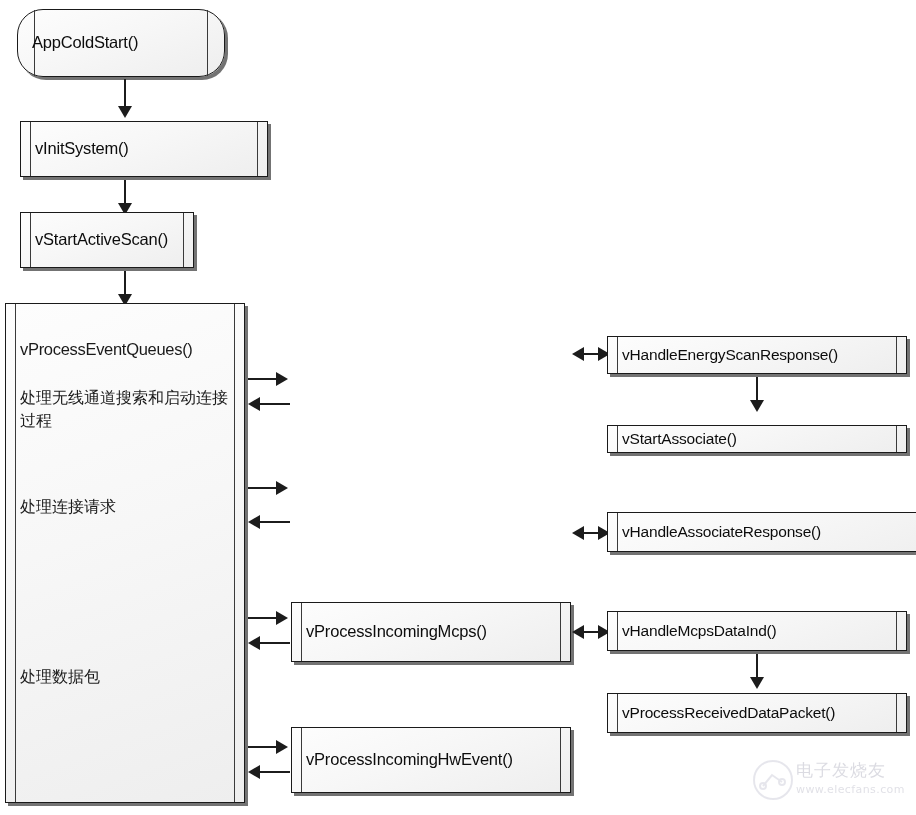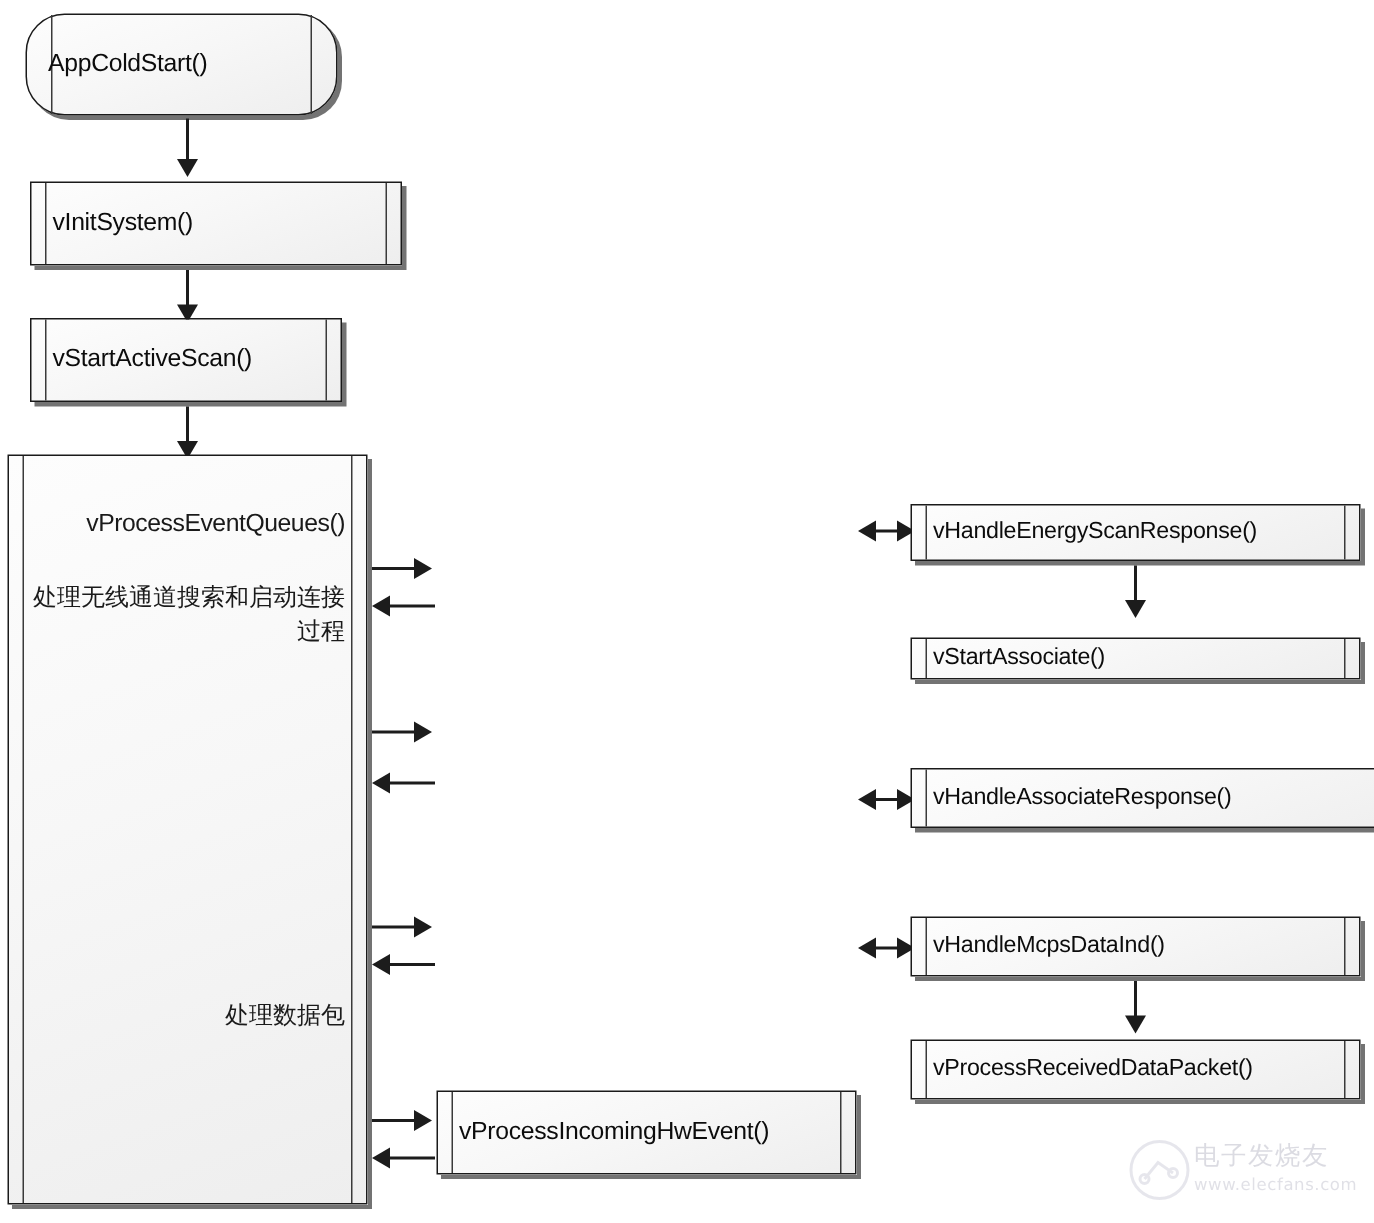--- a/index.html
+++ b/index.html
@@ -172,7 +172,7 @@
   <div class="edge v" style="left:124px; top:180px; height:28px;"></div>
   <div class="arrow down" style="left:118px; top:203px;"></div>
 
-  <div class="node" style="left:20px; top:212px; width:208px; height:56px;">
+  <div class="node" style="left:20px; top:212px; width:174px; height:56px;">
     <div class="label">vStartActiveScan()</div>
   </div>
 

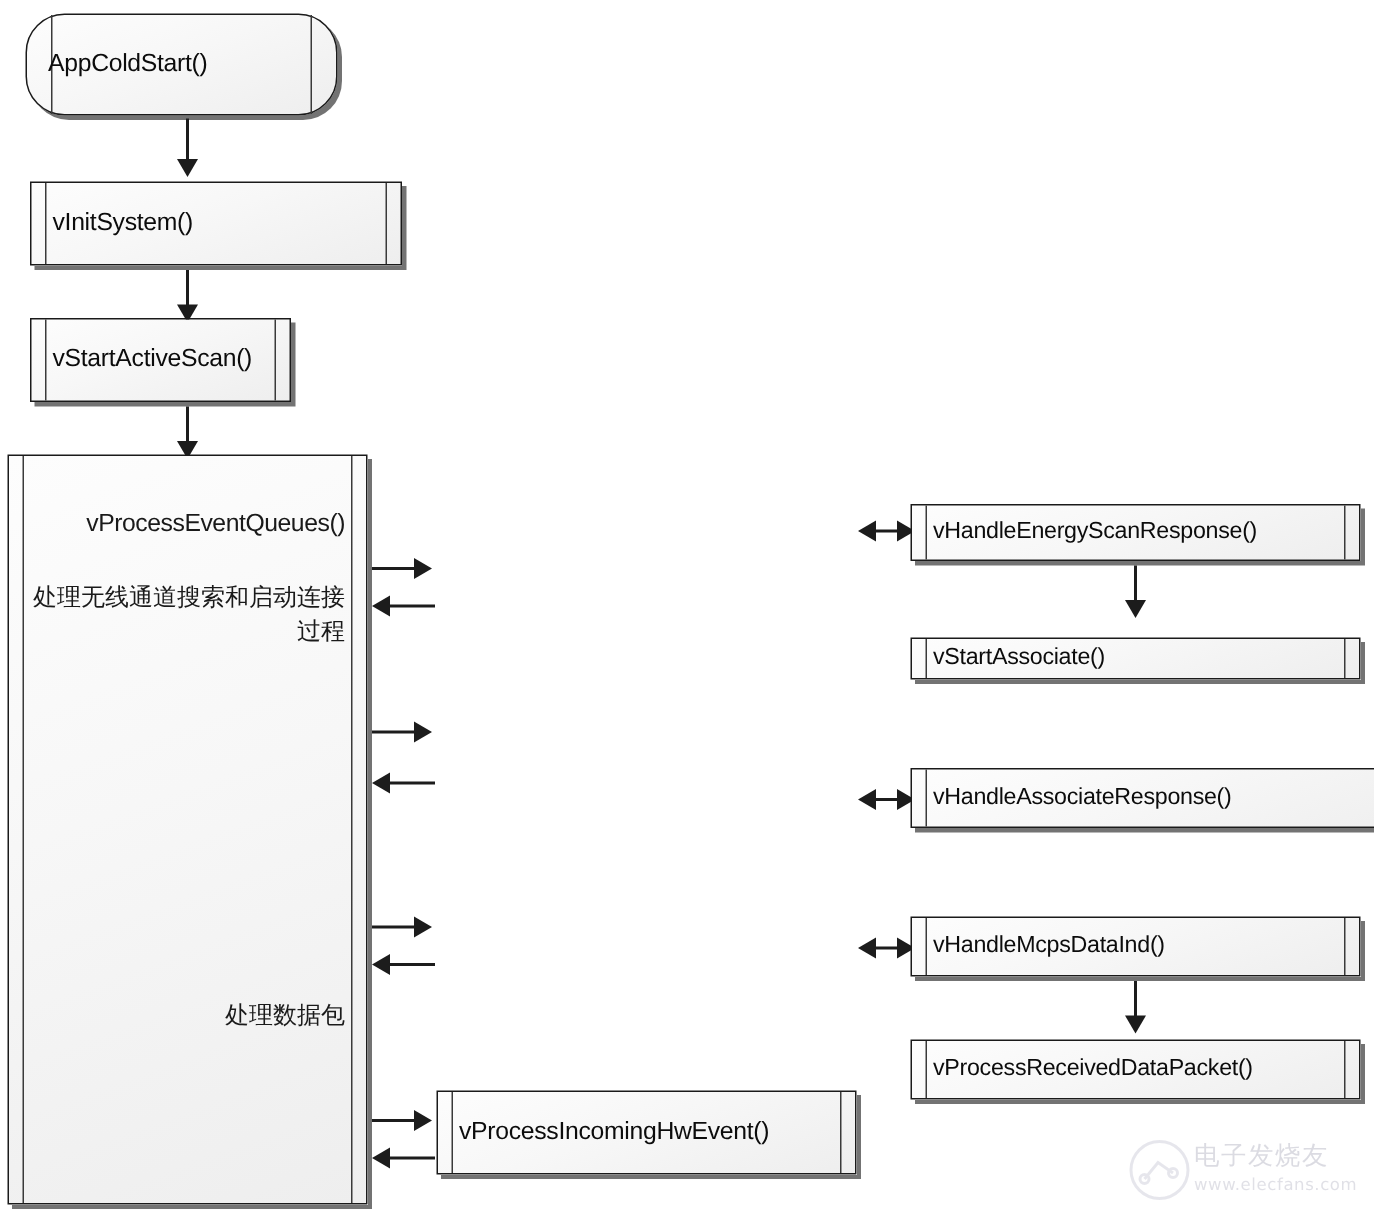--- a/index.html
+++ b/index.html
@@ -73,7 +73,7 @@
     position: absolute;
     left: 0;
     right: 0;
-    text-align: right;
+    text-align: left;
     color: #1a1a1a;
     white-space: nowrap;
   }

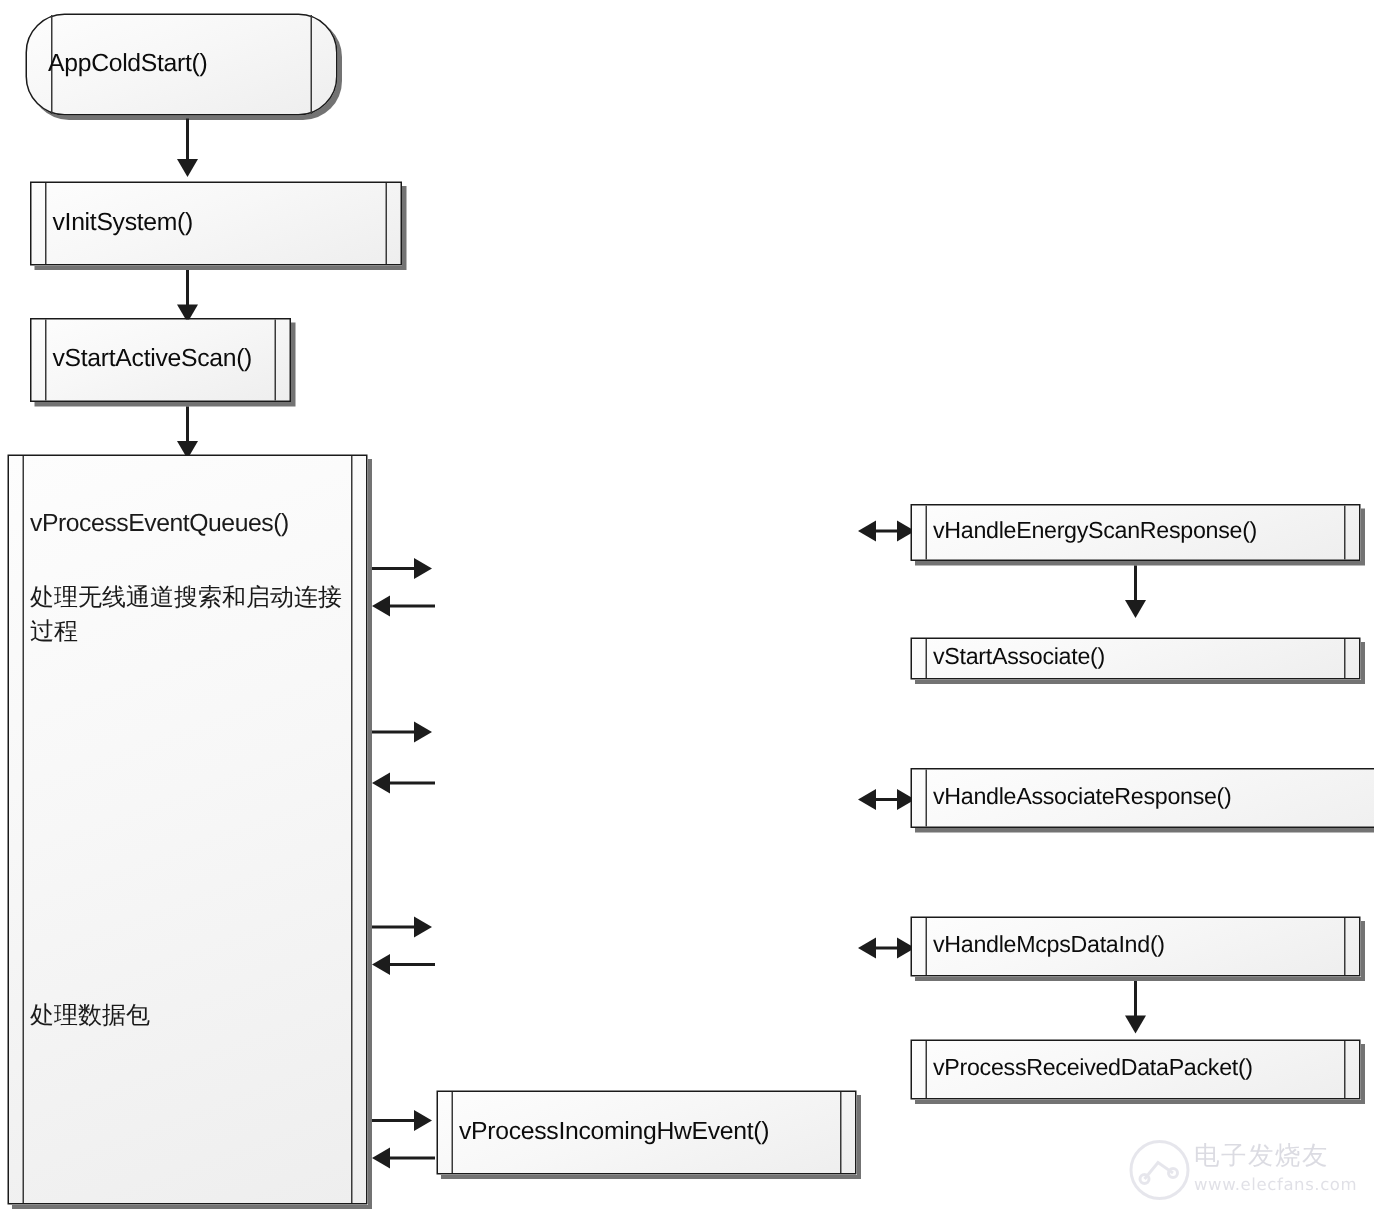--- a/index.html
+++ b/index.html
@@ -183,6 +183,7 @@
     <div class="stack">
       <div class="ln fn" style="top:36px;">vProcessEventQueues()</div>
       <div class="ln cn two" style="top:82px;">处理无线通道搜索和启动连接过程</div>
+      <div class="ln cn" style="top:193px;">处理连接请求</div>
       <div class="ln cn" style="top:347px;margin-top:16px;">处理数据包</div>
     </div>
   </div>

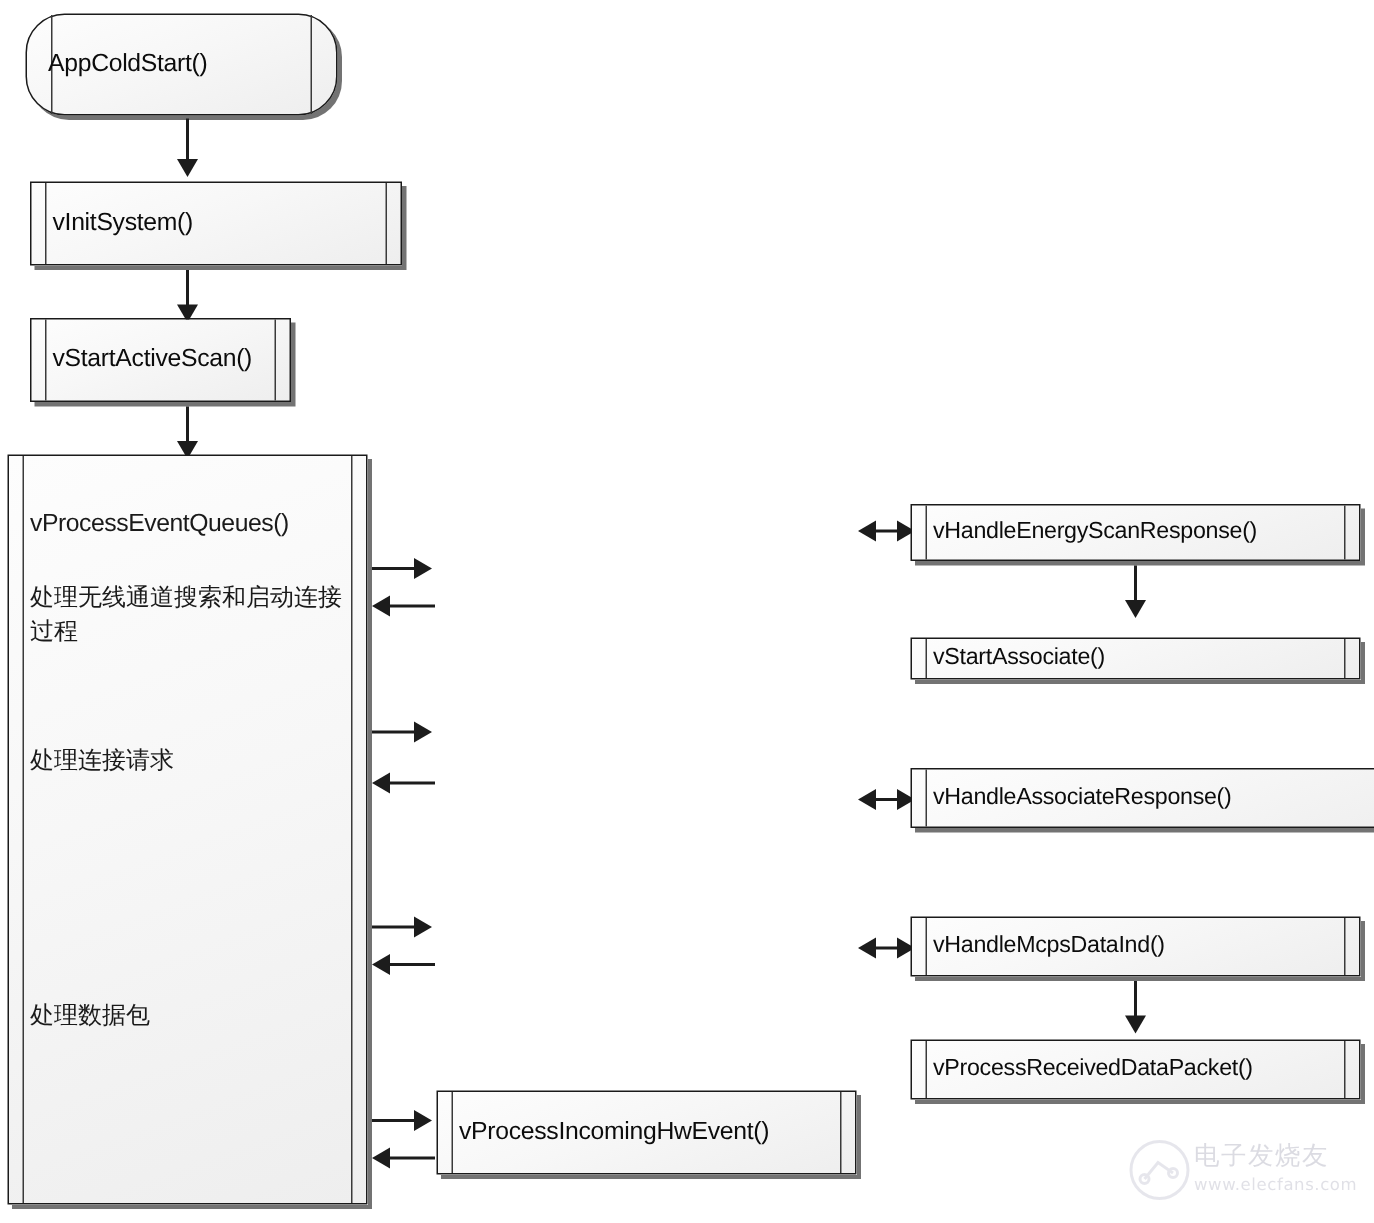--- a/index.html
+++ b/index.html
@@ -213,6 +213,9 @@
   <div class="arrow left" style="left:248px; top:765px;"></div>
 
 
+  <div class="node" style="left:291px; top:602px; width:280px; height:60px;">
+    <div class="label">vProcessIncomingMcps()</div>
+  </div>
 
   <div class="node" style="left:291px; top:727px; width:280px; height:56px;">
     <div class="label">vProcessIncomingHwEvent()</div>

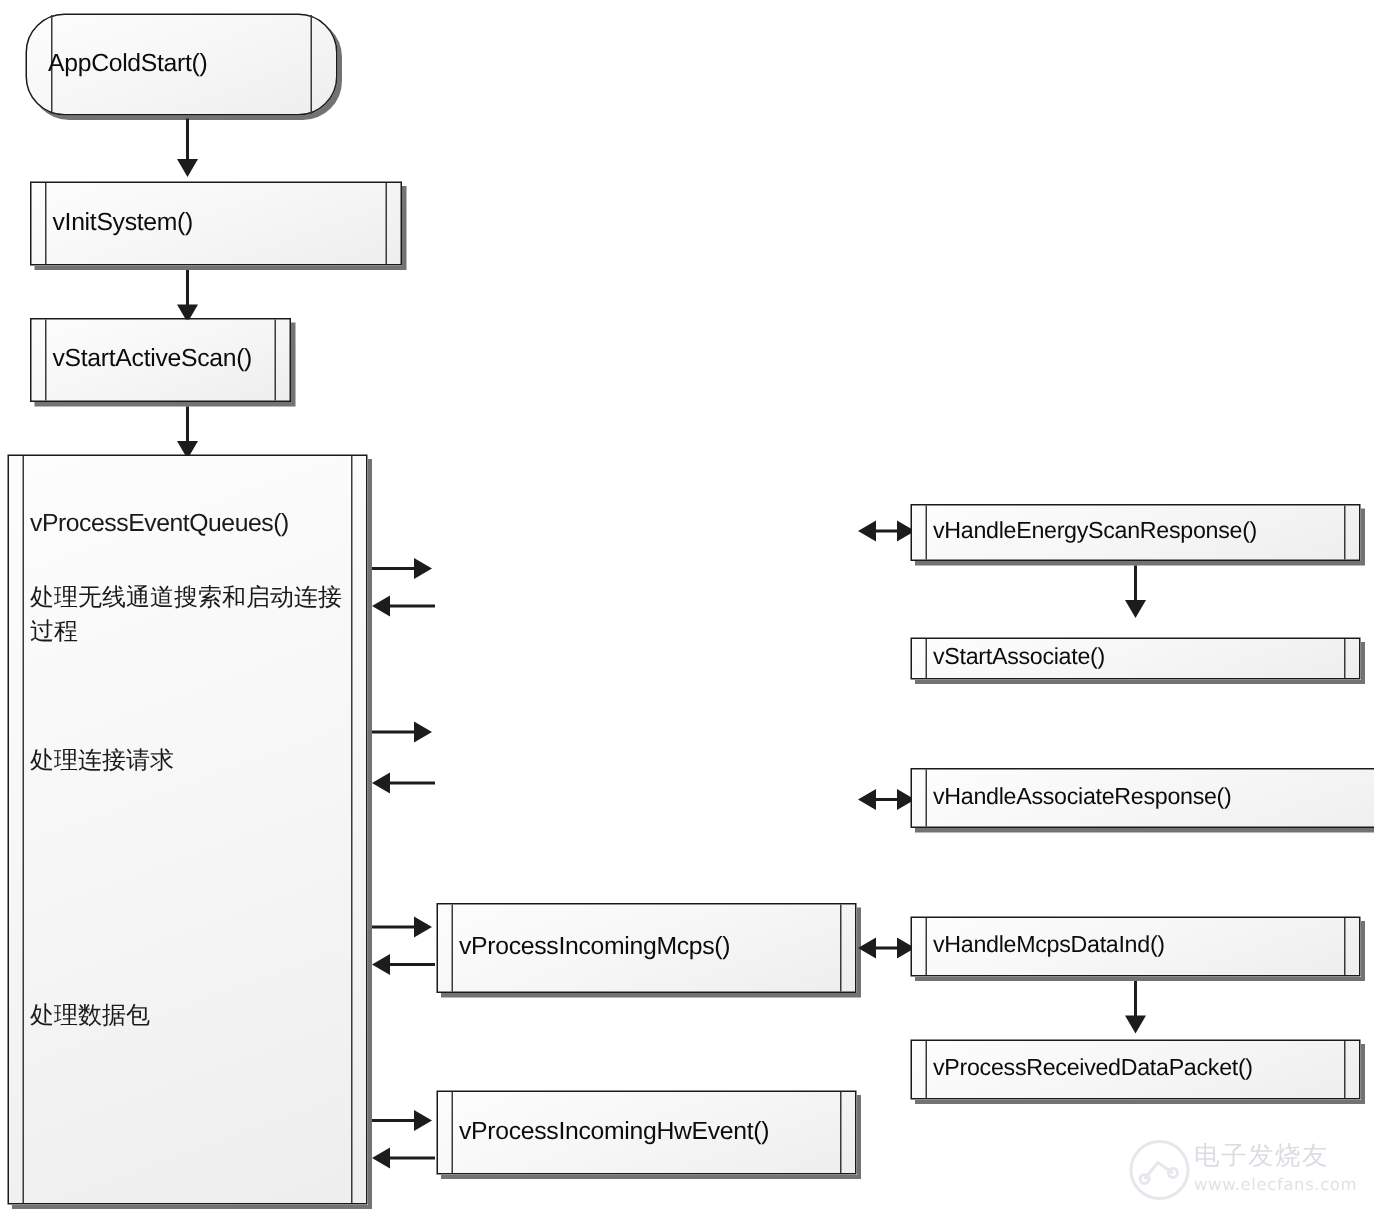--- a/index.html
+++ b/index.html
@@ -217,7 +217,7 @@
     <div class="label">vProcessIncomingMcps()</div>
   </div>
 
-  <div class="node" style="left:291px; top:727px; width:280px; height:56px;">
+  <div class="node" style="left:291px; top:727px; width:280px; height:66px;">
     <div class="label">vProcessIncomingHwEvent()</div>
   </div>
 

